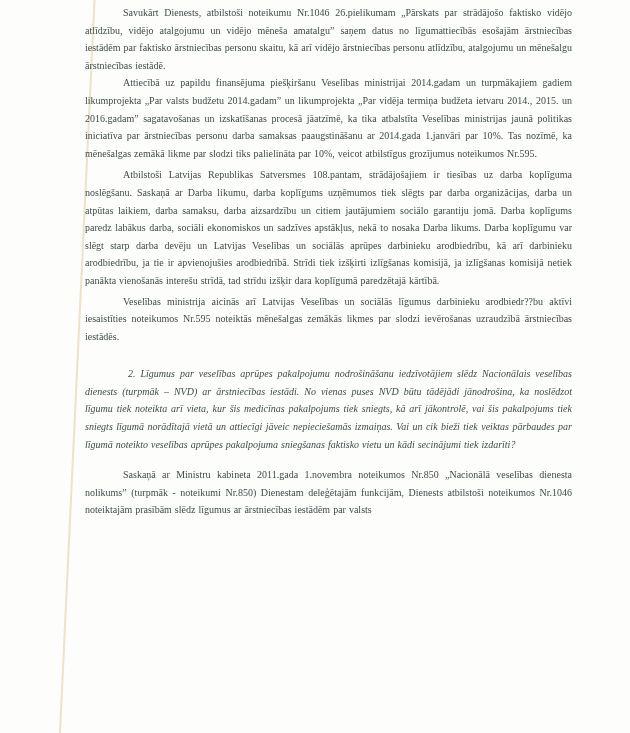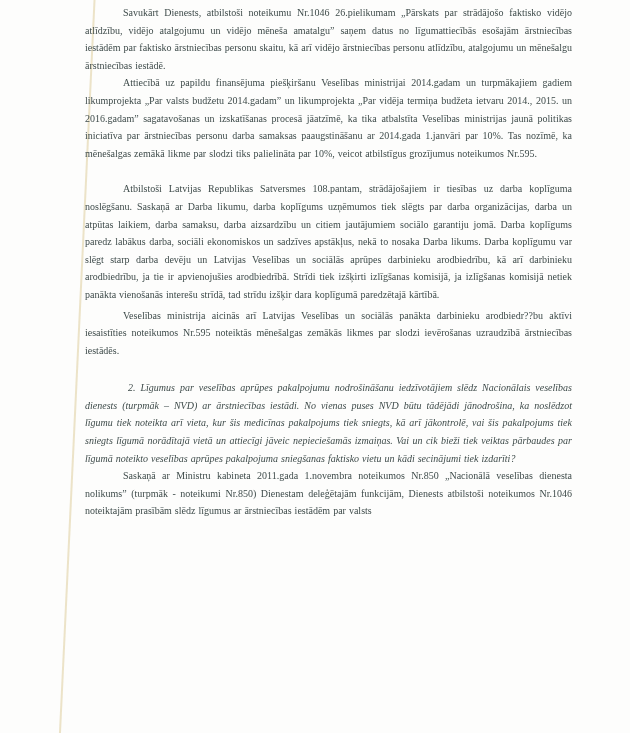--- a/index.html
+++ b/index.html
@@ -53,7 +53,7 @@
     text-indent: 38px;
   }
   p.gap-1 { }
-  p.gap-2 { margin-top: 18px; }
+  p.gap-2 { margin-top: 4px; }
   p.gap-3 { margin-top: 3px; }
   p.gap-lg { margin-top: 20px; }
   p.gap-xl { }

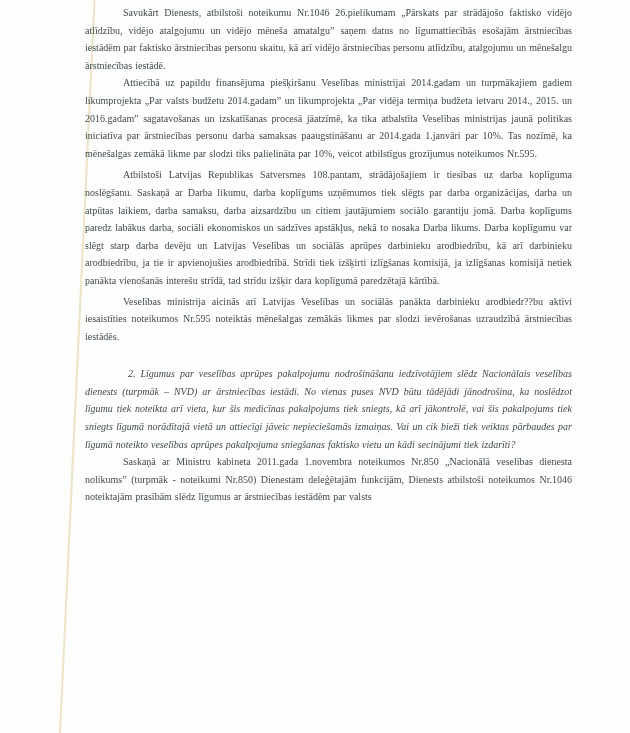--- a/index.html
+++ b/index.html
@@ -71,7 +71,7 @@
     <p>Savukārt Dienests, atbilstoši noteikumu Nr.1046 26.pielikumam „Pārskats par strādājošo faktisko vidējo atlīdzību, vidējo atalgojumu un vidējo mēneša amatalgu” saņem datus no līgumattiecībās esošajām ārstniecības iestādēm par faktisko ārstniecības personu skaitu, kā arī vidējo ārstniecības personu atlīdzību, atalgojumu un mēnešalgu ārstniecības iestādē.</p>
     <p class="gap-1">Attiecībā uz papildu finansējuma piešķiršanu Veselības ministrijai 2014.gadam un turpmākajiem gadiem likumprojekta „Par valsts budžetu 2014.gadam” un likumprojekta „Par vidēja termiņa budžeta ietvaru 2014., 2015. un 2016.gadam” sagatavošanas un izskatīšanas procesā jāatzīmē, ka tika atbalstīta Veselības ministrijas jaunā politikas iniciatīva par ārstniecības personu darba samaksas paaugstināšanu ar 2014.gada 1.janvāri par 10%. Tas nozīmē, ka mēnešalgas zemākā likme par slodzi tiks palielināta par 10%, veicot atbilstīgus grozījumus noteikumos Nr.595.</p>
     <p class="gap-2">Atbilstoši Latvijas Republikas Satversmes 108.pantam, strādājošajiem ir tiesības uz darba koplīguma noslēgšanu. Saskaņā ar Darba likumu, darba koplīgums uzņēmumos tiek slēgts par darba organizācijas, darba un atpūtas laikiem, darba samaksu, darba aizsardzību un citiem jautājumiem sociālo garantiju jomā. Darba koplīgums paredz labākus darba, sociāli ekonomiskos un sadzīves apstākļus, nekā to nosaka Darba likums. Darba koplīgumu var slēgt starp darba devēju un Latvijas Veselības un sociālās aprūpes darbinieku arodbiedrību, kā arī darbinieku arodbiedrību, ja tie ir apvienojušies arodbiedrībā. Strīdi tiek izšķirti izlīgšanas komisijā, ja izlīgšanas komisijā netiek panākta vienošanās interešu strīdā, tad strīdu izšķir dara koplīgumā paredzētajā kārtībā.</p>
-    <p class="gap-3">Veselības ministrija aicinās arī Latvijas Veselības un sociālās panākta darbinieku arodbiedr??bu aktīvi iesaistīties noteikumos Nr.595 noteiktās mēnešalgas zemākās likmes par slodzi ievērošanas uzraudzībā ārstniecības iestādēs.</p>
+    <p class="gap-3">Veselības ministrija aicinās arī Latvijas Veselības un sociālās līgumus darbinieku arodbiedr??bu aktīvi iesaistīties noteikumos Nr.595 noteiktās mēnešalgas zemākās likmes par slodzi ievērošanas uzraudzībā ārstniecības iestādēs.</p>
     <p class="gap-lg italic">2. Līgumus par veselības aprūpes pakalpojumu nodrošināšanu iedzīvotājiem slēdz Nacionālais veselības dienests (turpmāk – NVD) ar ārstniecības iestādi. No vienas puses NVD būtu tādējādi jānodrošina, ka noslēdzot līgumu tiek noteikta arī vieta, kur šis medicīnas pakalpojums tiek sniegts, kā arī jākontrolē, vai šis pakalpojums tiek sniegts līgumā norādītajā vietā un attiecīgi jāveic nepieciešamās izmaiņas. Vai un cik bieži tiek veiktas pārbaudes par līgumā noteikto veselības aprūpes pakalpojuma sniegšanas faktisko vietu un kādi secinājumi tiek izdarīti?</p>
     <p class="gap-xl">Saskaņā ar Ministru kabineta 2011.gada 1.novembra noteikumos Nr.850 „Nacionālā veselības dienesta nolikums” (turpmāk - noteikumi Nr.850) Dienestam deleģētajām funkcijām, Dienests atbilstoši noteikumos Nr.1046 noteiktajām prasībām slēdz līgumus ar ārstniecības iestādēm par valsts</p>
   </div>

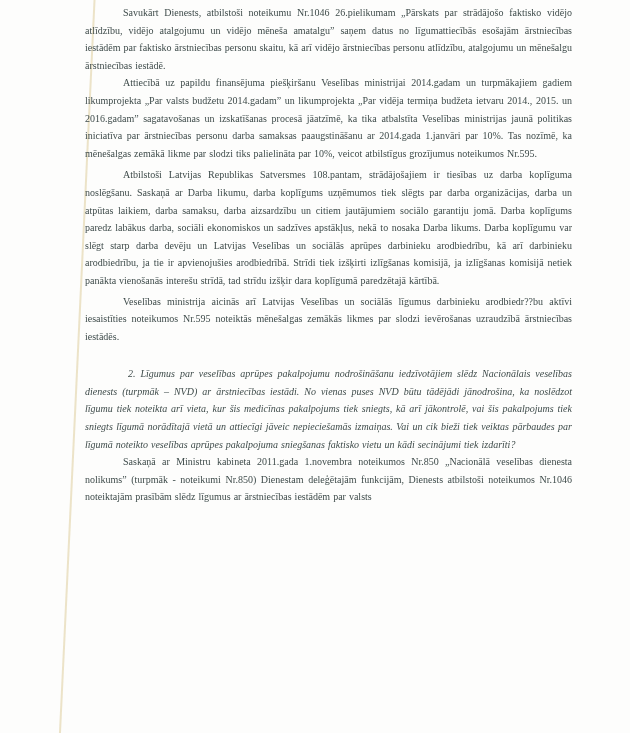--- a/index.html
+++ b/index.html
@@ -56,7 +56,7 @@
   p.gap-2 { margin-top: 4px; }
   p.gap-3 { margin-top: 3px; }
   p.gap-lg { margin-top: 20px; }
-  p.gap-xl { }
+  p.gap-xl { margin-top: 13px; }
   p.italic {
     font-style: italic;
     text-indent: 43px;

